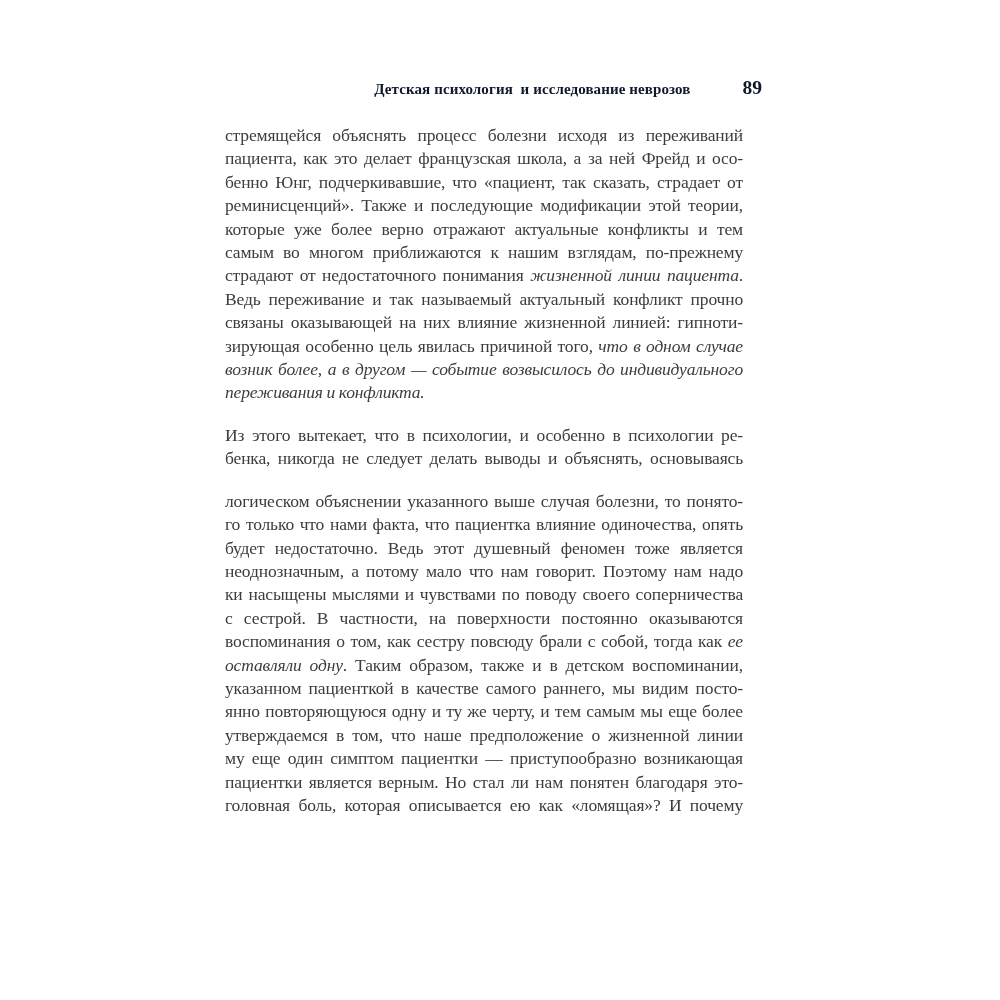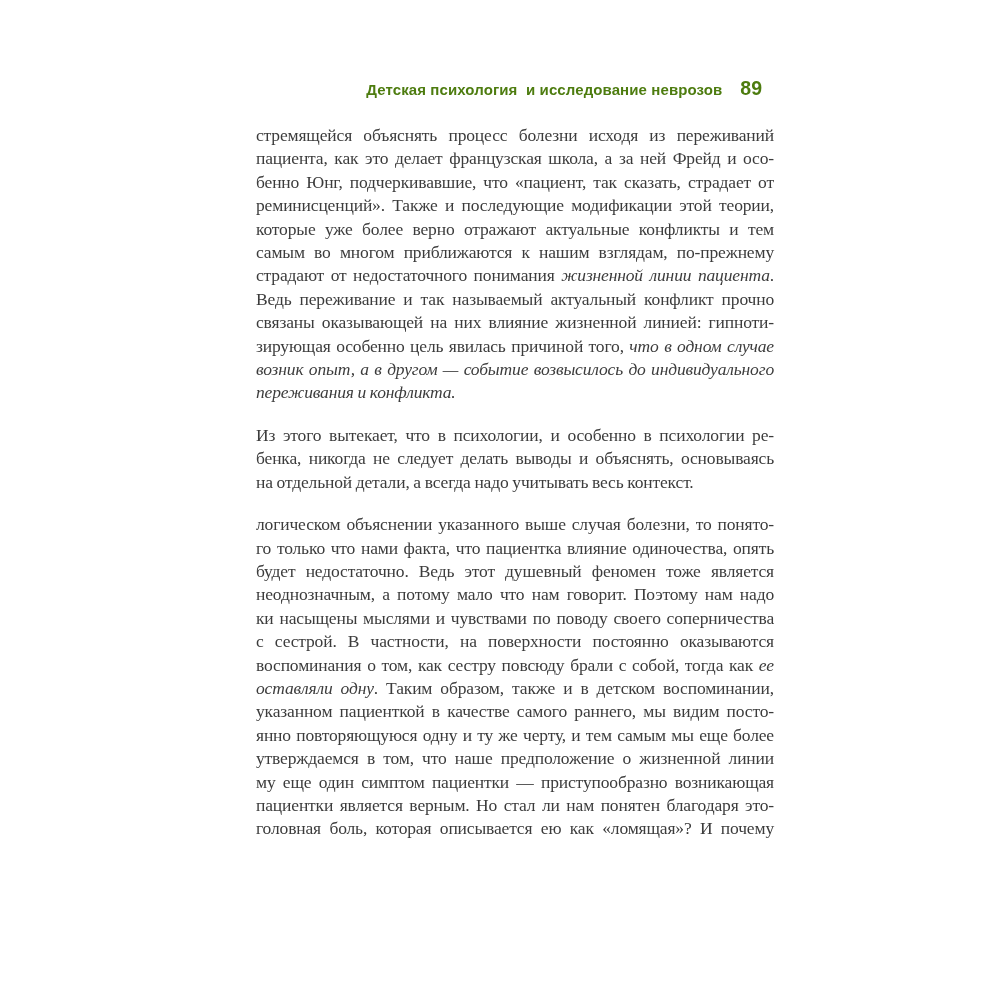--- a/index.html
+++ b/index.html
@@ -21,9 +21,9 @@
     justify-content: flex-end;
     align-items: baseline;
     gap: 18px;
-    font-family: Liberation Sans, sans-serif;
+    font-family: Liberation Serif, serif;
     font-weight: 700;
-    color: #4d7c0f;
+    color: #0f172a;
   }
   .running-title {
     font-size: 15px;

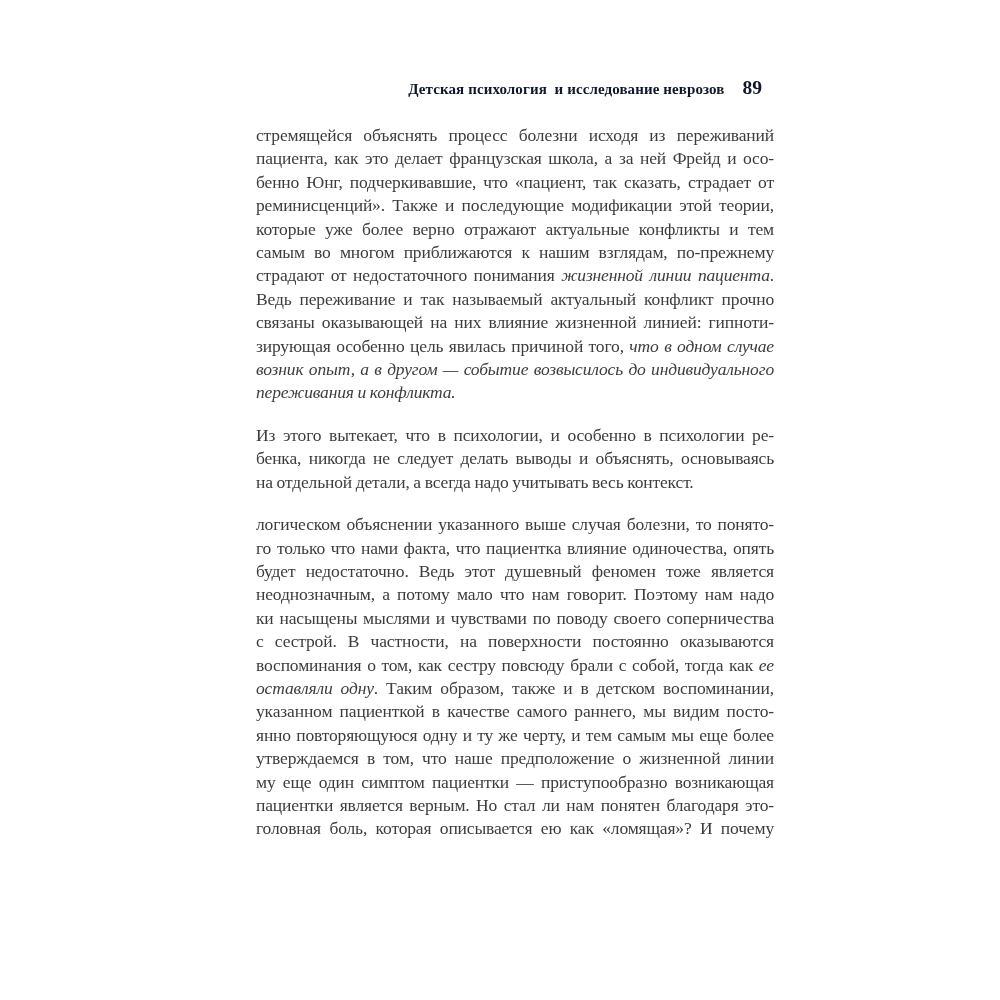--- a/index.html
+++ b/index.html
@@ -32,6 +32,7 @@
   }
   .page-num {
     font-size: 19.5px;
+    margin-left: 34px;
   }
   .body-text {
     position: absolute;

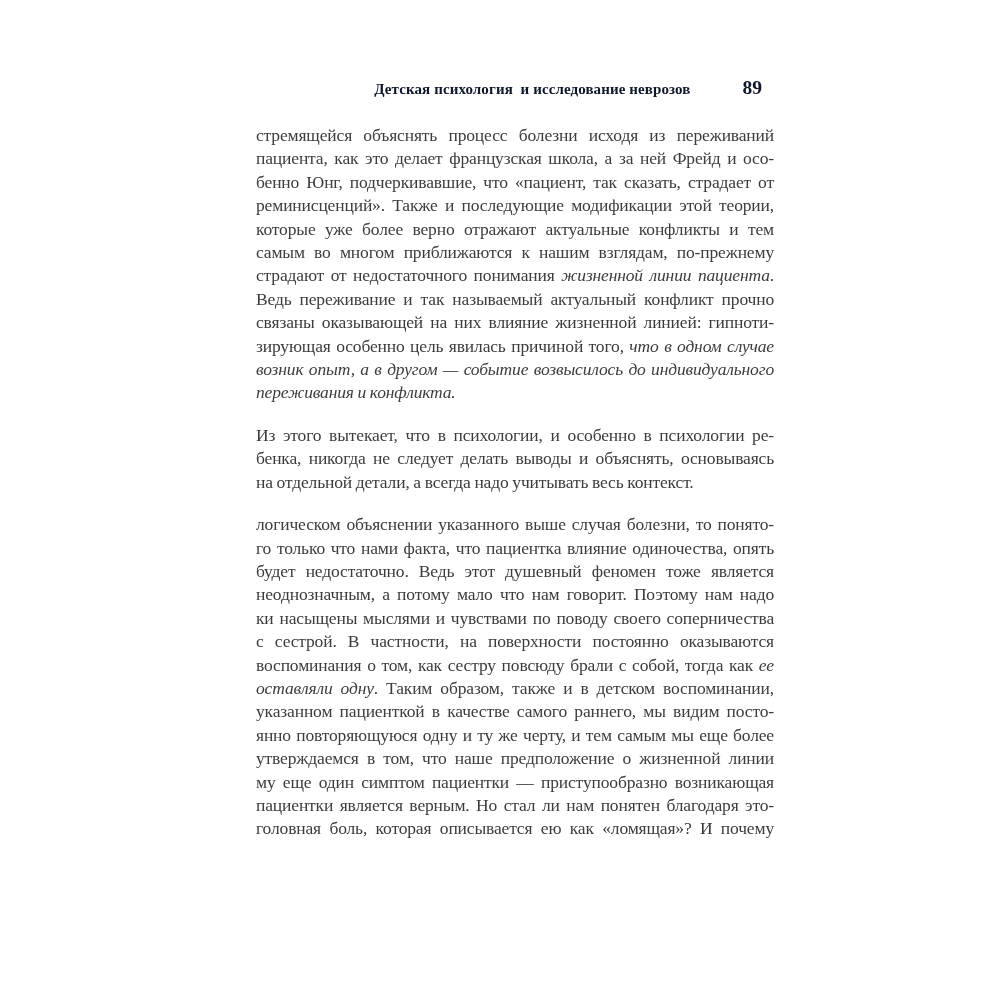--- a/index.html
+++ b/index.html
@@ -36,7 +36,7 @@
   }
   .body-text {
     position: absolute;
-    left: 256px; top: 124px; width: 518px;
+    left: 225px; top: 124px; width: 518px;
     font-size: 17.5px;
     line-height: 23.4px;
     color: #3c3c3c;

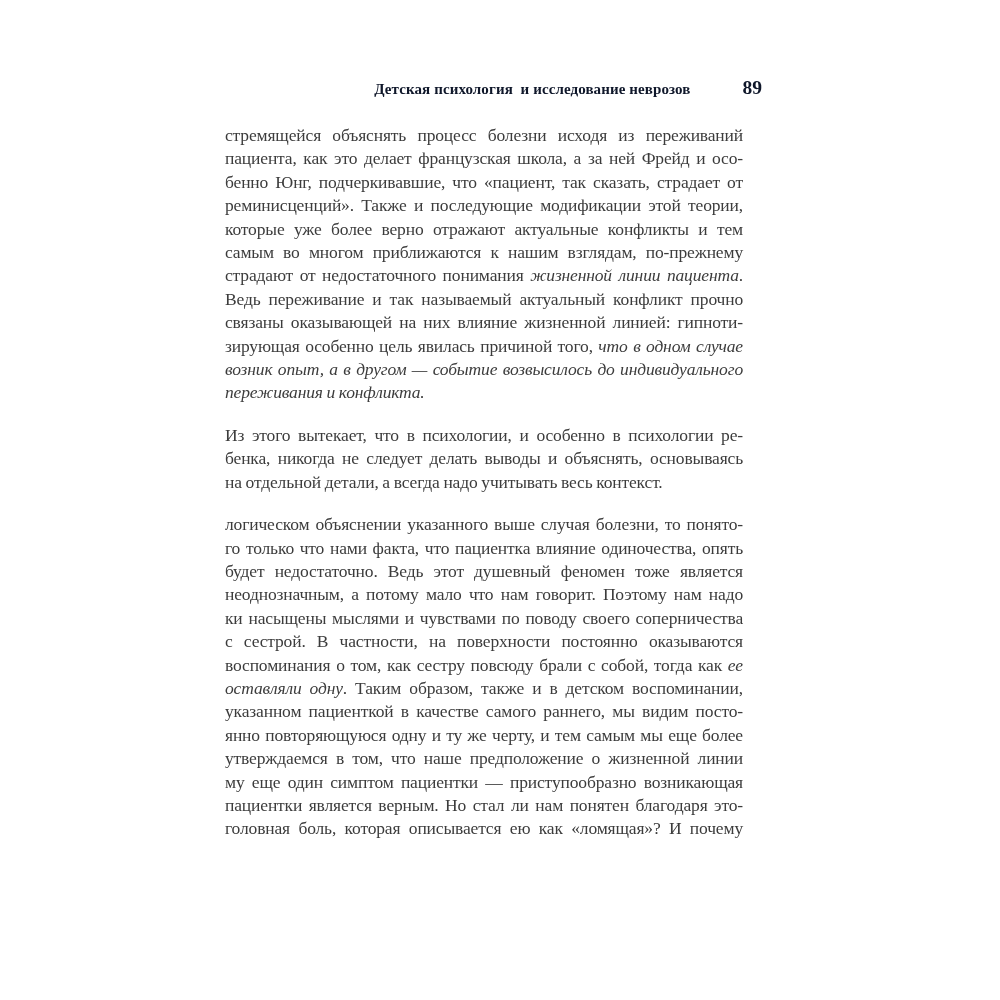--- a/index.html
+++ b/index.html
@@ -73,7 +73,7 @@
         <div class="line"><span>Ведь переживание и так называемый актуальный конфликт прочно</span></div>
         <div class="line"><span>связаны оказывающей на них влияние жизненной линией: гипноти-</span></div>
         <div class="line"><span>зирующая особенно цель явилась причиной того, </span><em>что в одном случае</em></div>
-        <div class="line"><em>возник опыт, а в другом — событие возвысилось до индивидуального</em></div>
+        <div class="line"><em>возник более, а в другом — событие возвысилось до индивидуального</em></div>
         <div class="line last"><em>переживания и конфликта.</em></div>
       </div>
       <div class="paragraph">

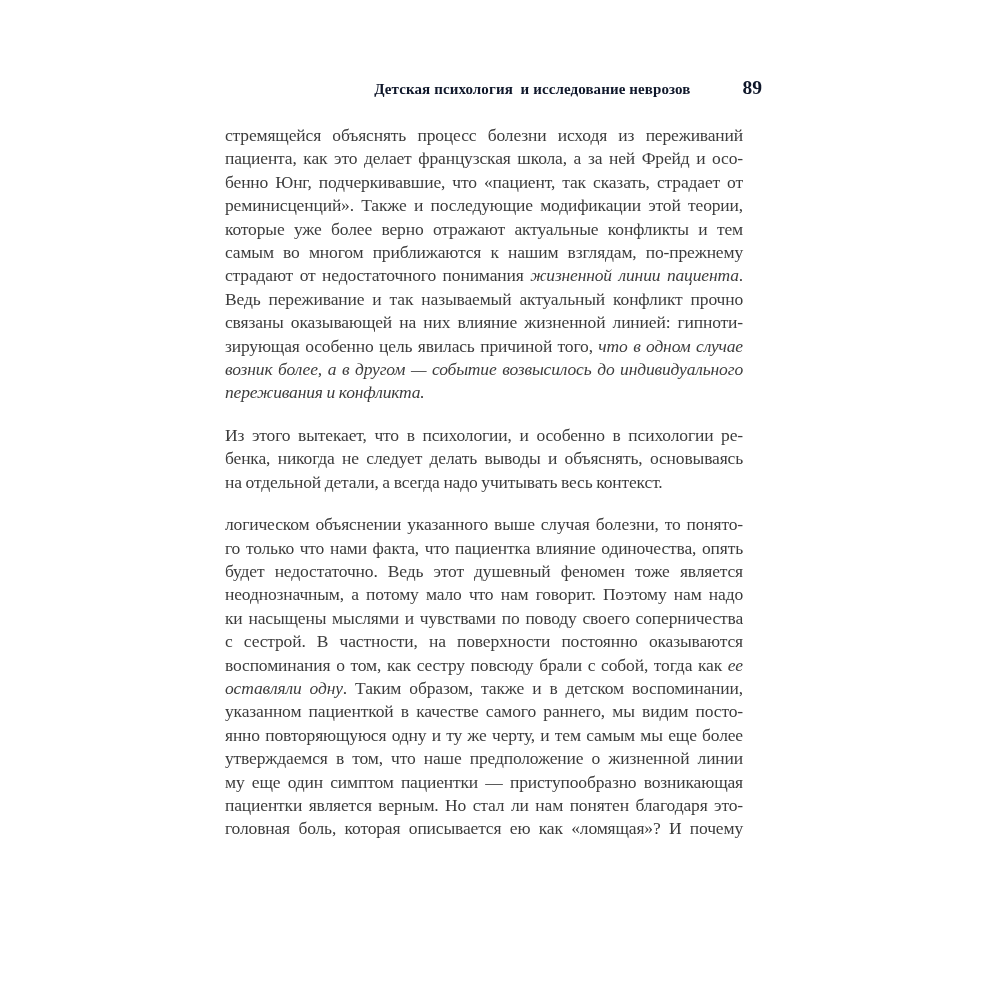--- a/index.html
+++ b/index.html
@@ -79,7 +79,6 @@
       <div class="paragraph">
         <div class="line"><span>Из этого вытекает, что в психологии, и особенно в психологии ре-</span></div>
         <div class="line"><span>бенка, никогда не следует делать выводы и объяснять, основываясь</span></div>
-        <div class="line last"><span>на отдельной детали, а всегда надо учитывать весь контекст.</span></div>
       </div>
       <div class="paragraph">
         <div class="line"><span>логическом объяснении указанного выше случая болезни, то понято-</span></div>

